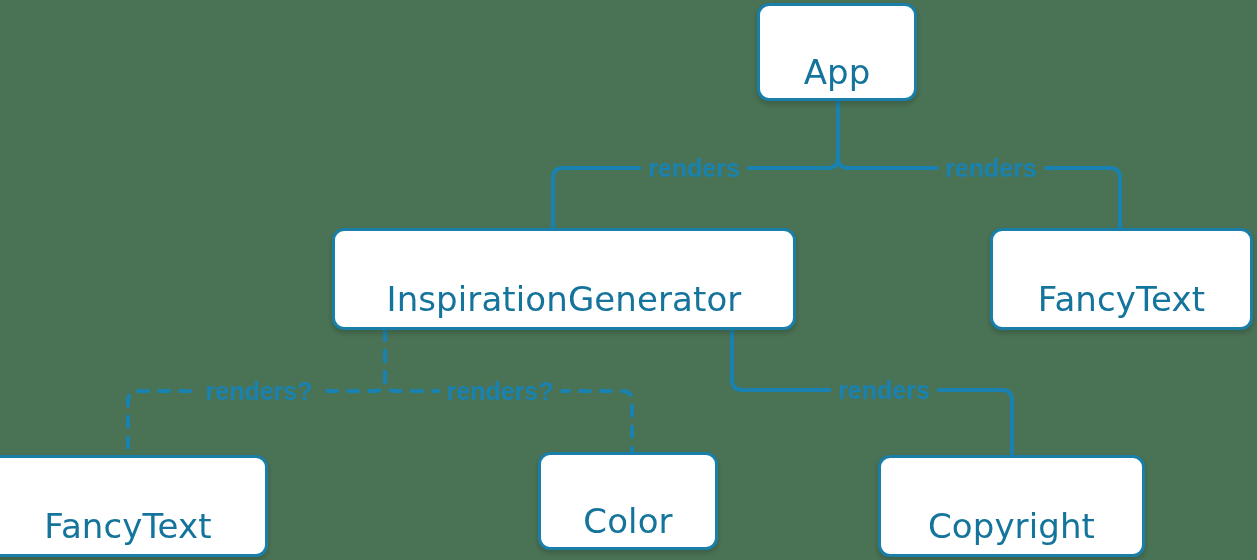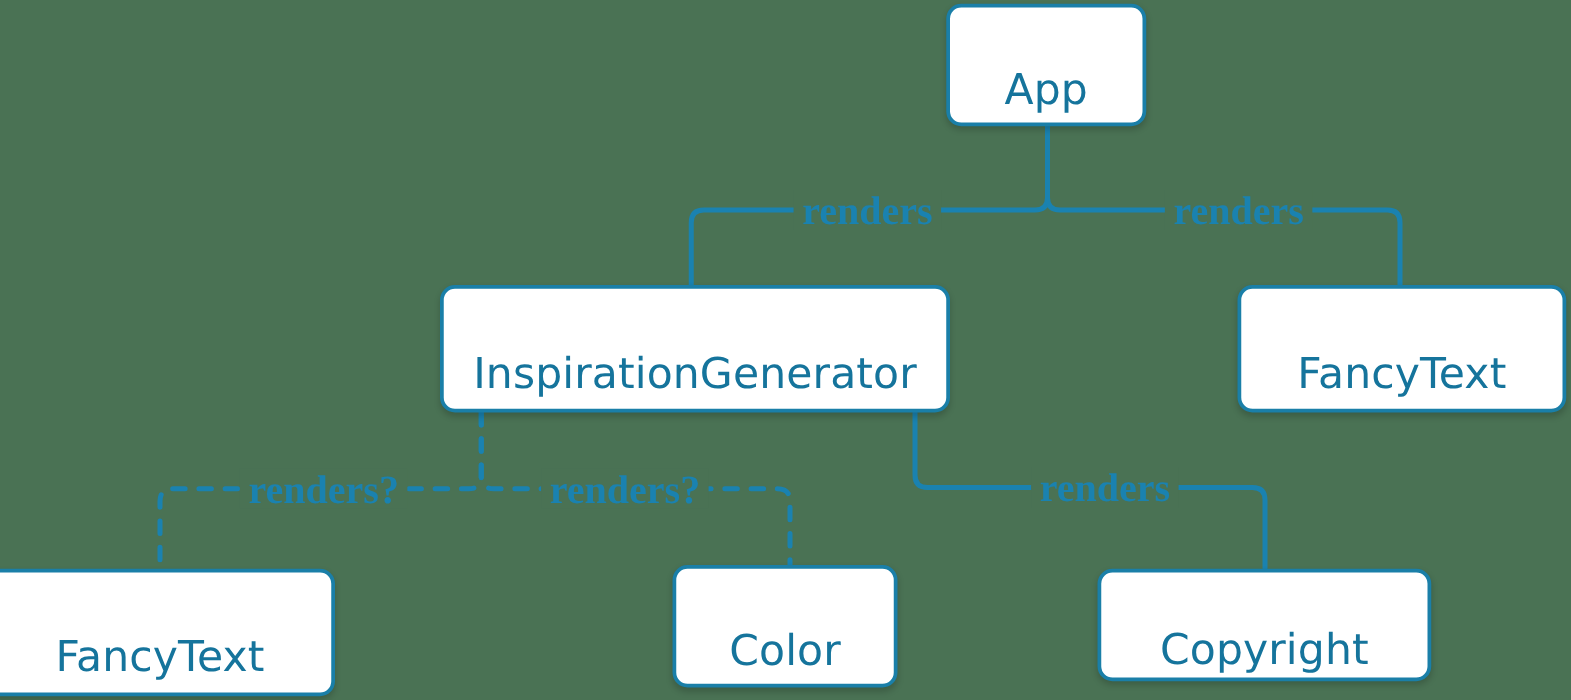--- a/index.html
+++ b/index.html
@@ -52,8 +52,8 @@
   .edge-label {
     position: absolute;
     color: #1a82b0;
-    font-family: Liberation Serif, serif;
-    font-size: 32px;
+    font-family: Liberation Sans, sans-serif;
+    font-size: 25px;
     font-weight: 600;
     line-height: 1;
     white-space: nowrap;

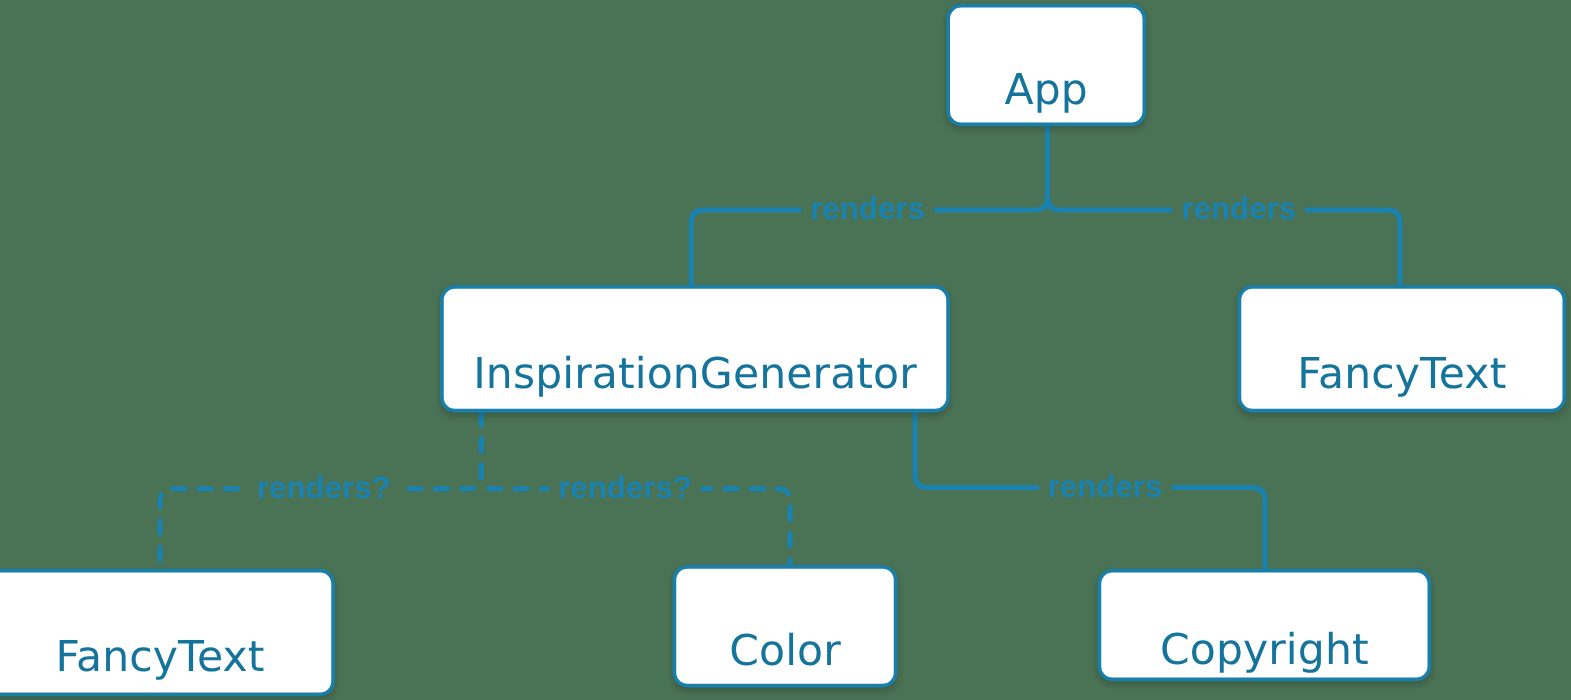--- a/index.html
+++ b/index.html
@@ -95,7 +95,7 @@
     <span class="node-label">App</span>
   </div>
 
-  <div class="node" style="left:352px; top:228px; width:408px; height:102px;">
+  <div class="node" style="left:332px; top:228px; width:464px; height:102px;">
     <span class="node-label">InspirationGenerator</span>
   </div>
 

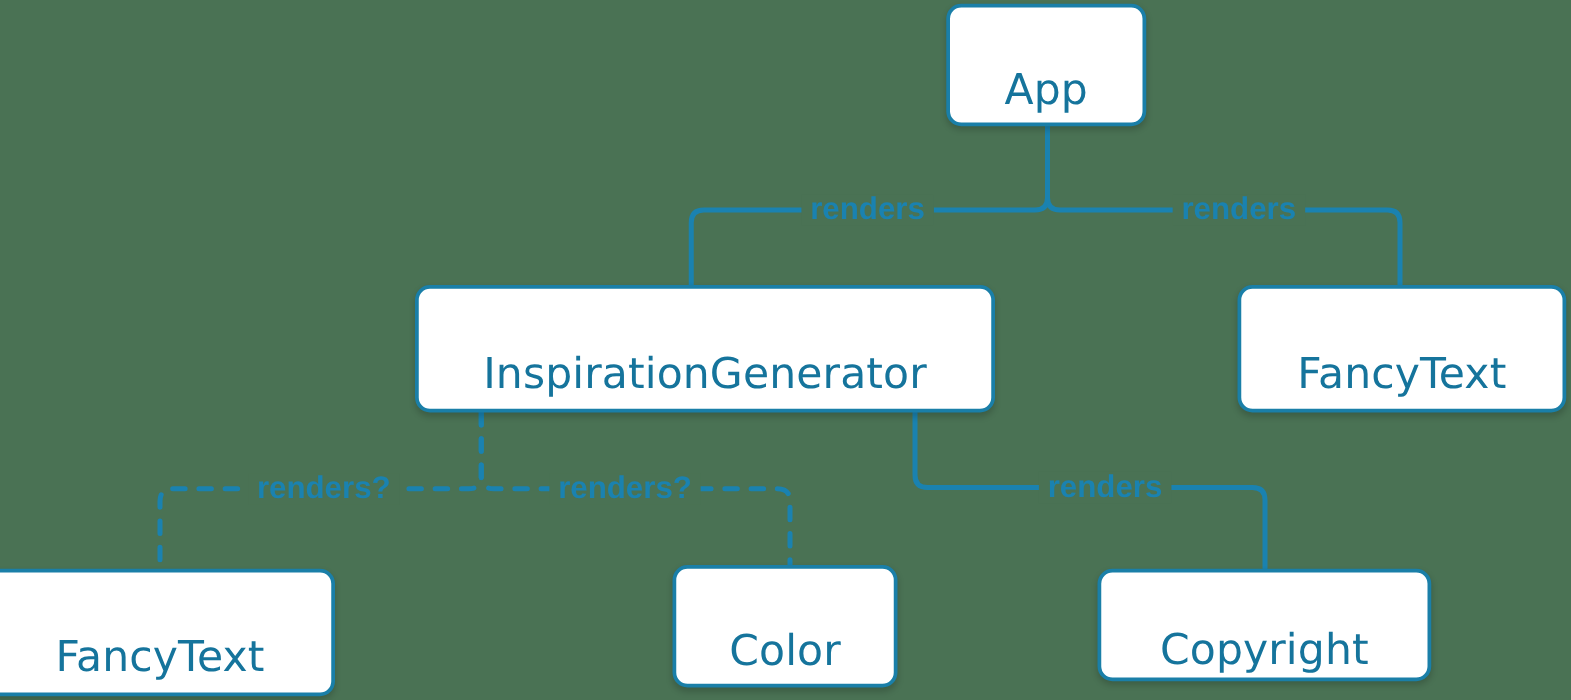--- a/index.html
+++ b/index.html
@@ -111,7 +111,7 @@
     <span class="node-label">Color</span>
   </div>
 
-  <div class="node" style="left:878px; top:455px; width:267px; height:90px;">
+  <div class="node" style="left:878px; top:455px; width:267px; height:102px;">
     <span class="node-label">Copyright</span>
   </div>
 

